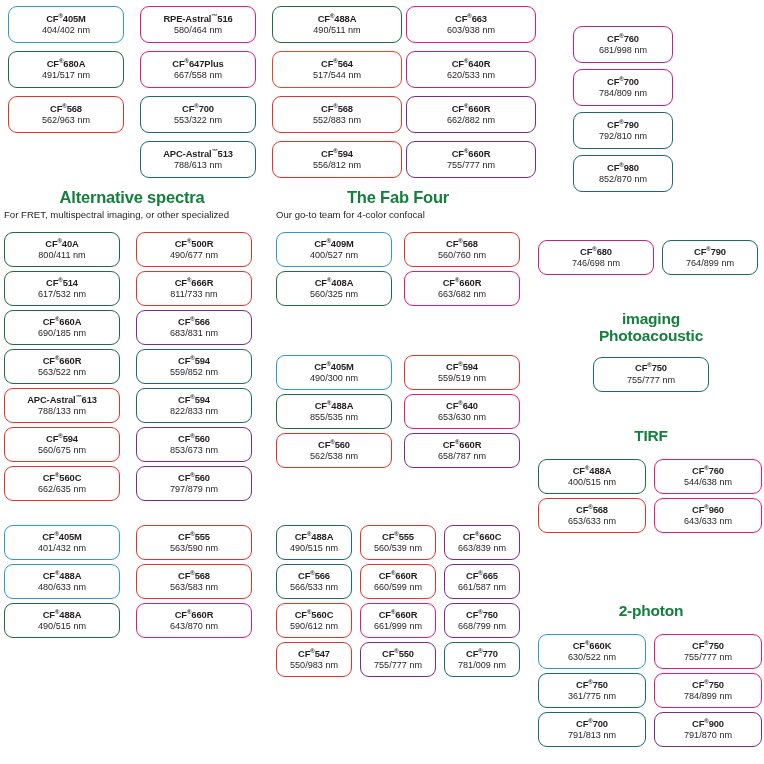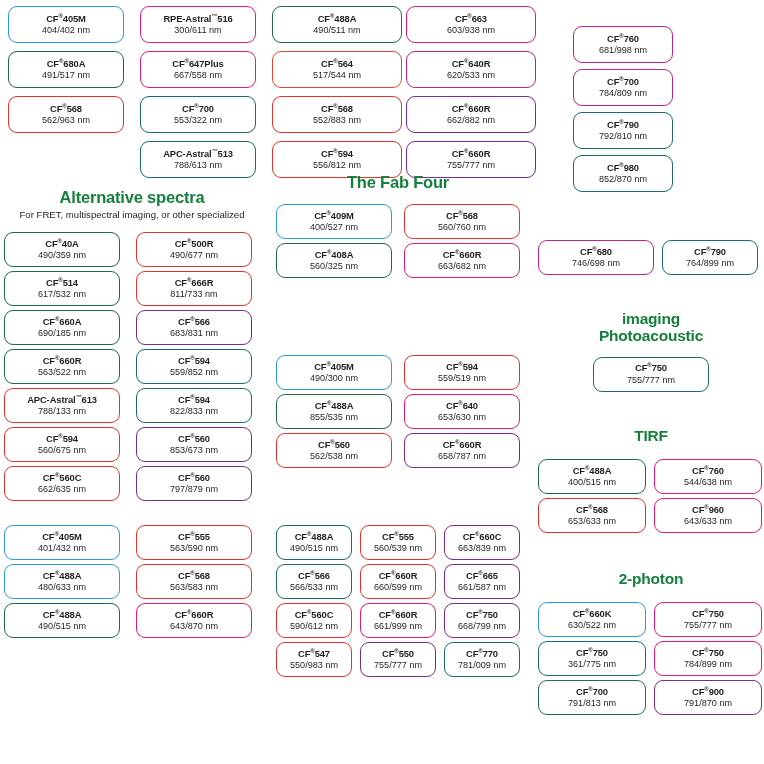--- a/index.html
+++ b/index.html
@@ -99,7 +99,7 @@
       <div style="display: flex; flex-direction: column; row-gap: 8px;">
           <div class="chip c-pink" style="width: 116px; height: 37px;">
             <div class="nm">RPE-Astral<sup>™</sup>516</div>
-            <div class="wl">300/611 nm</div>
+            <div class="wl">580/464 nm</div>
           </div>
           <div class="chip c-pink" style="width: 116px; height: 37px;">
             <div class="nm">CF<sup>®</sup>647Plus</div>

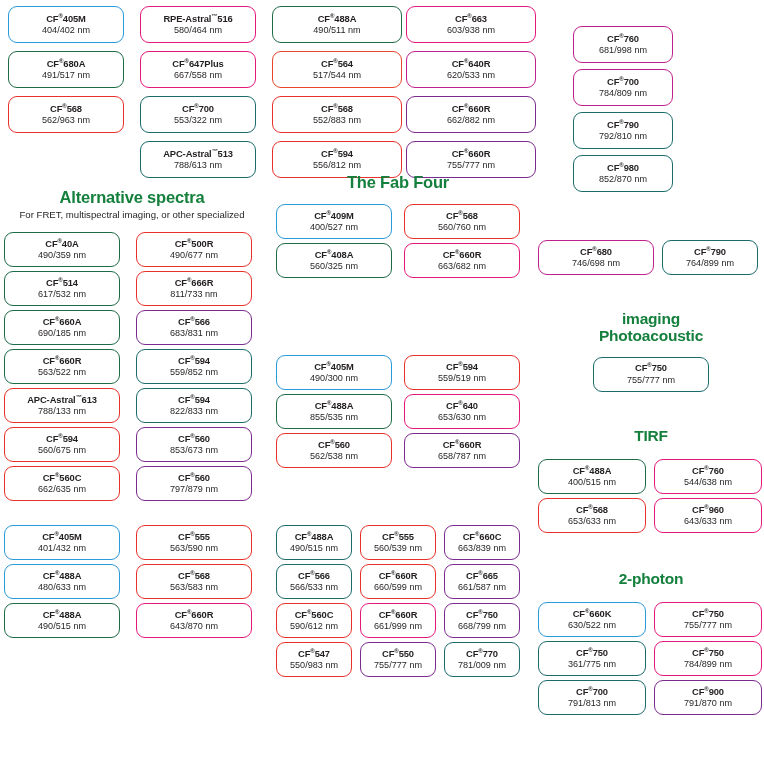--- a/index.html
+++ b/index.html
@@ -246,7 +246,7 @@
     </div>
   </div>
 
-  <div class="section" style="left:276px;top:173px;width:244px;">
+  <div class="section" style="left:276px;top:188px;width:244px;">
     <div class="sec-title big">The Fab Four</div>
     <div class="grid" style="grid-template-columns:116px 116px;column-gap:12px;margin-top:12px;">
       <div style="display: flex; flex-direction: column; row-gap: 4px;">

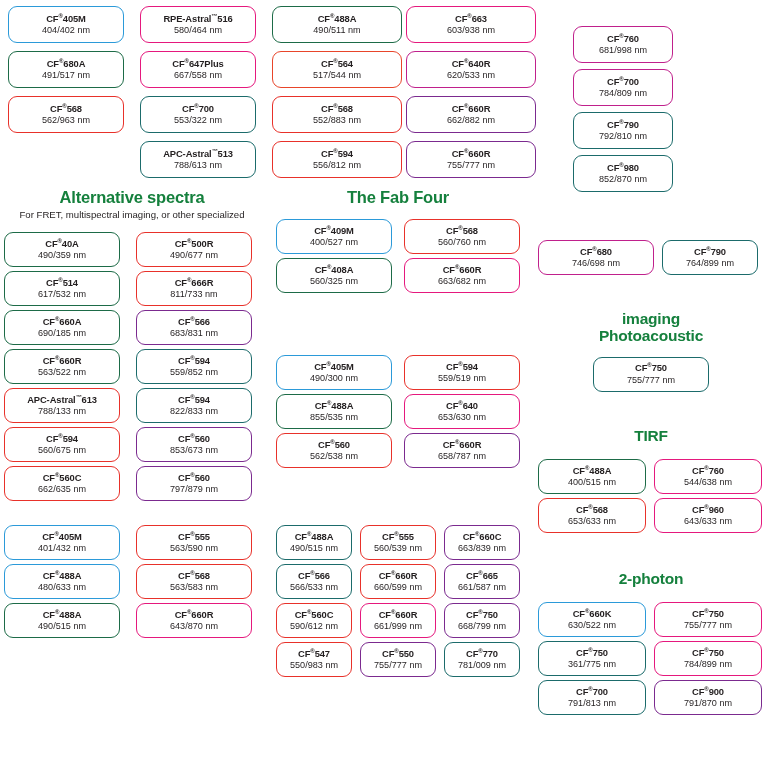--- a/index.html
+++ b/index.html
@@ -66,7 +66,6 @@
   .sec-title.big{font-size:16.5px;}
   .sec-sub{
     font-size:9.6px;
-    text-align:center;
     color:#231f20;
     white-space:nowrap;
     margin-top:2px;

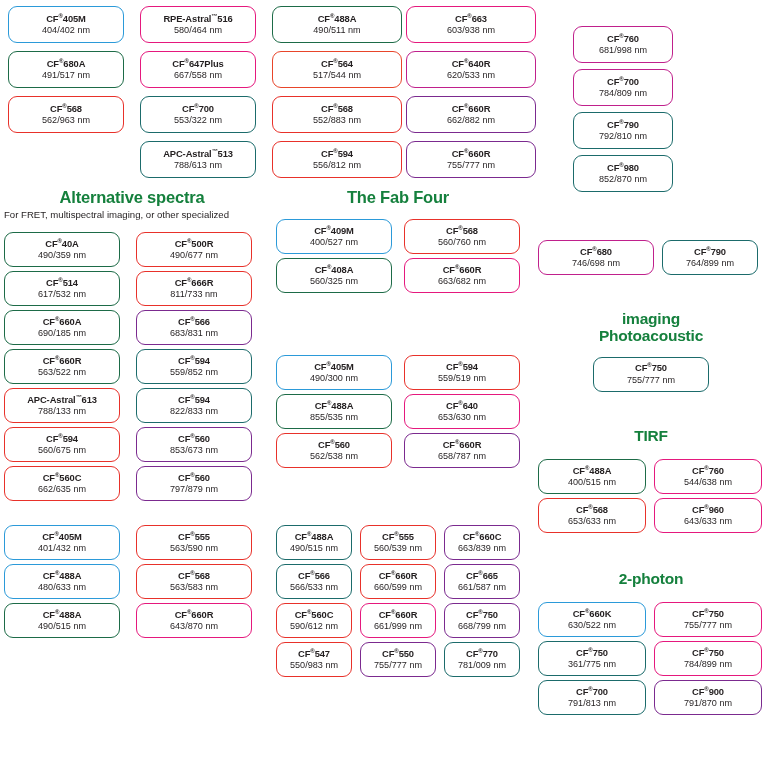--- a/index.html
+++ b/index.html
@@ -247,6 +247,7 @@
 
   <div class="section" style="left:276px;top:188px;width:244px;">
     <div class="sec-title big">The Fab Four</div>
+    <div class="sec-sub">Our go-to team for 4-color confocal</div>
     <div class="grid" style="grid-template-columns:116px 116px;column-gap:12px;margin-top:12px;">
       <div style="display: flex; flex-direction: column; row-gap: 4px;">
           <div class="chip c-blue" style="width: 116px; height: 35px;">

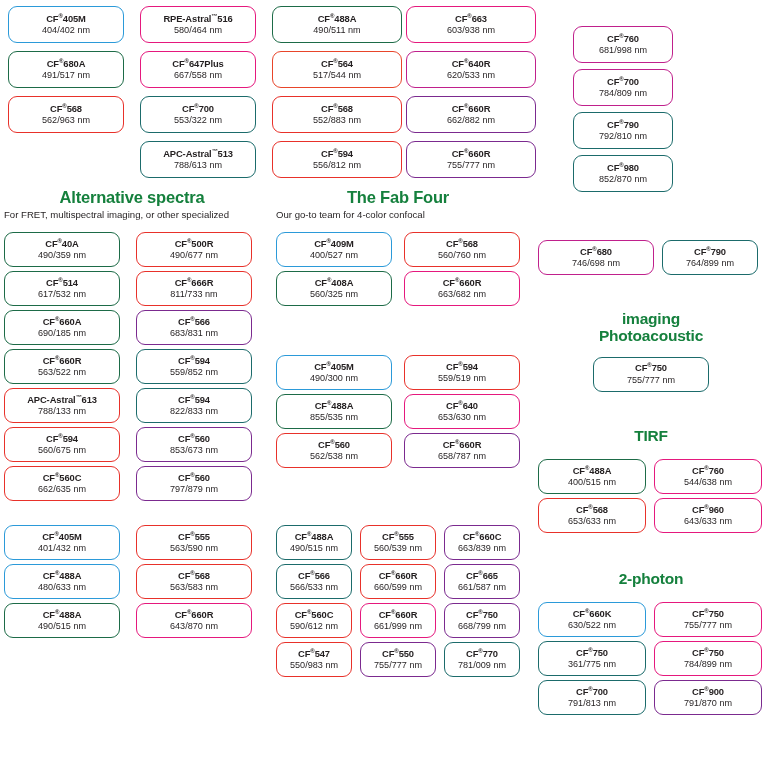--- a/index.html
+++ b/index.html
@@ -185,7 +185,7 @@
       <div style="display: flex; flex-direction: column; row-gap: 4px;">
           <div class="chip c-green" style="width: 116px; height: 35px;">
             <div class="nm">CF<sup>®</sup>40A</div>
-            <div class="wl">490/359 nm</div>
+            <div class="wl">800/411 nm</div>
           </div>
           <div class="chip c-green" style="width: 116px; height: 35px;">
             <div class="nm">CF<sup>®</sup>514</div>

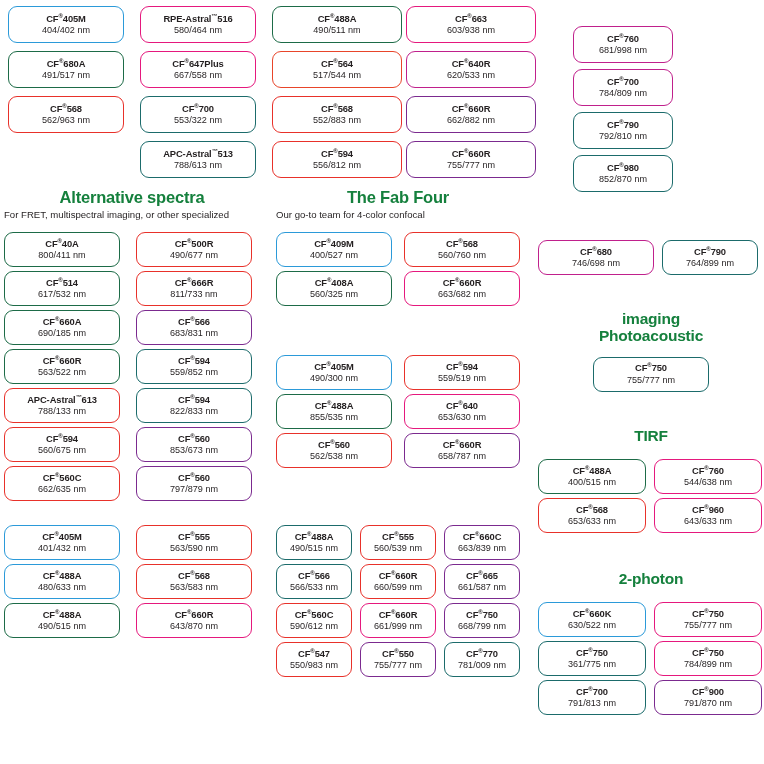--- a/index.html
+++ b/index.html
@@ -453,7 +453,7 @@
     </div>
   </div>
 
-  <div class="section" style="left:538px;top:570px;width:226px;">
+  <div class="section" style="left:538px;top:602px;width:226px;">
     <div class="sec-title">2-photon</div>
     <div class="grid" style="grid-template-columns:108px 108px;column-gap:8px;margin-top:14px;">
       <div style="display: flex; flex-direction: column; row-gap: 4px;">

